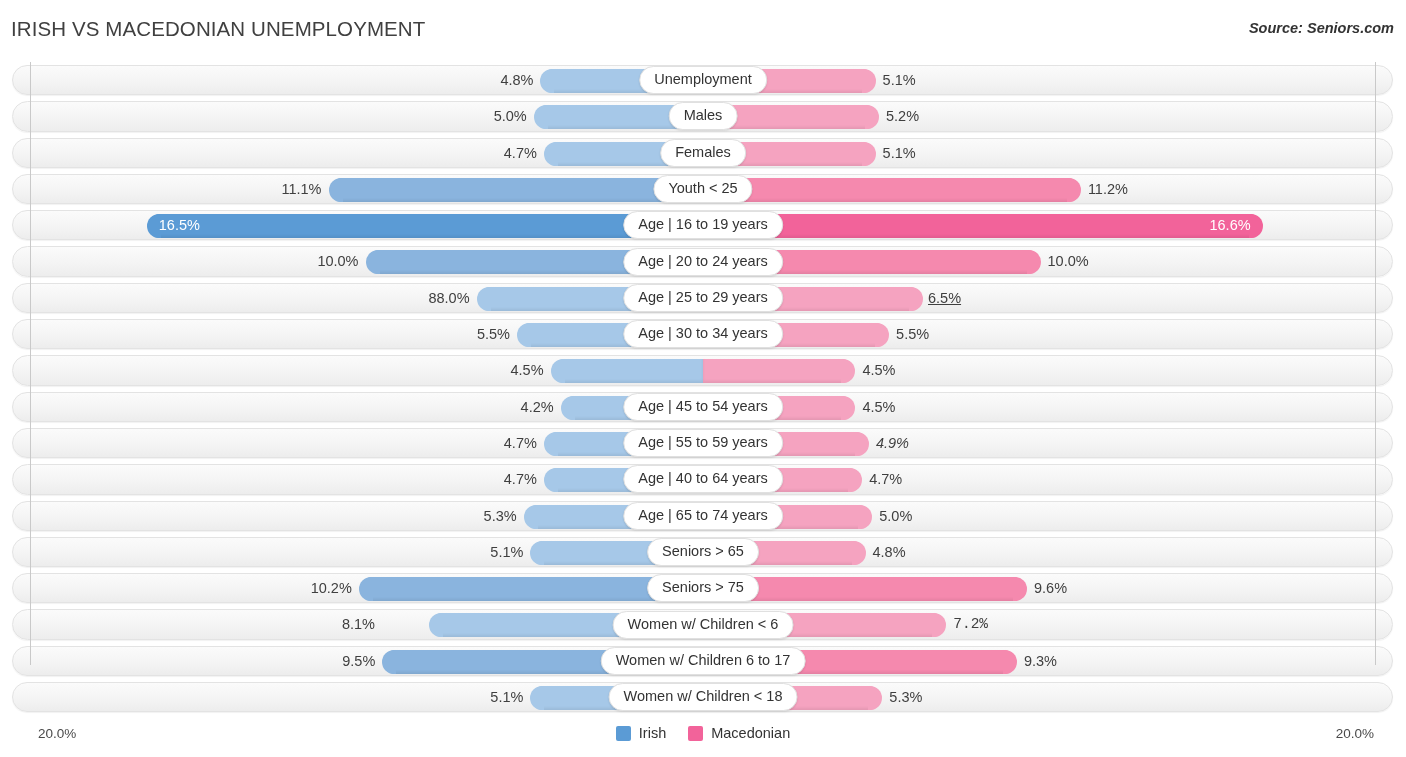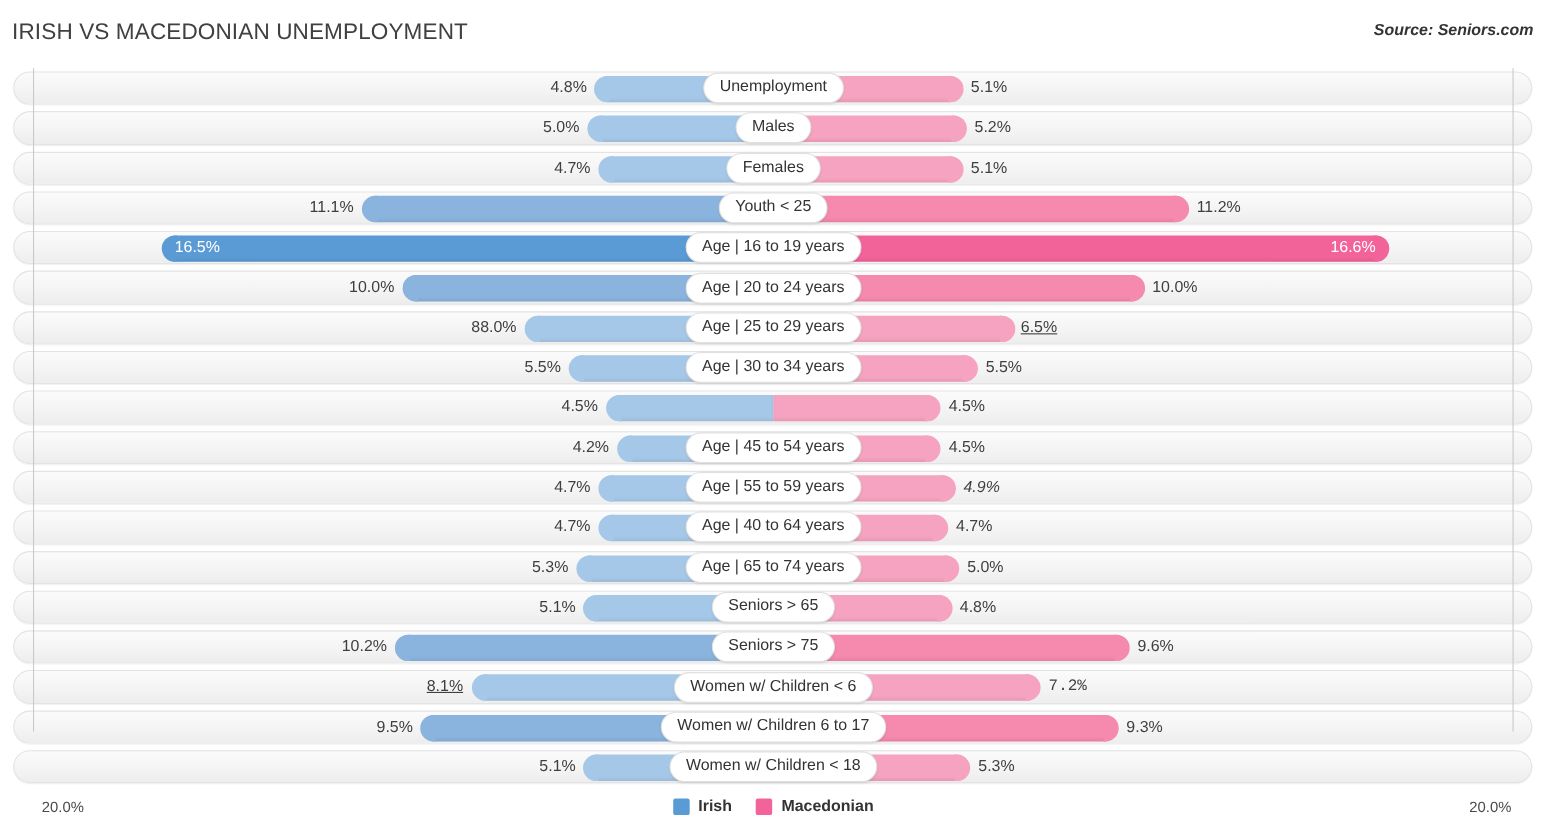--- a/index.html
+++ b/index.html
@@ -322,7 +322,7 @@
         <div class="track"></div>
         <div class="bar bar-left" style="width: 272.565px; background: rgb(166, 200, 232);"></div>
         <div class="bar bar-right" style="width: 242.28px; background: rgb(245, 163, 192);"></div>
-        <div class="val val-left" style="right: 985px; text-decoration: underline;">8.1%</div>
+        <div class="val val-left" style="right: 1031px;">8.1%</div>
         <div class="val val-right" style="left: 953.28px; font-family: Liberation Mono, monospace;">7.2%</div>
         <div class="pill">Women w/ Children &lt; 6</div>
       </div>

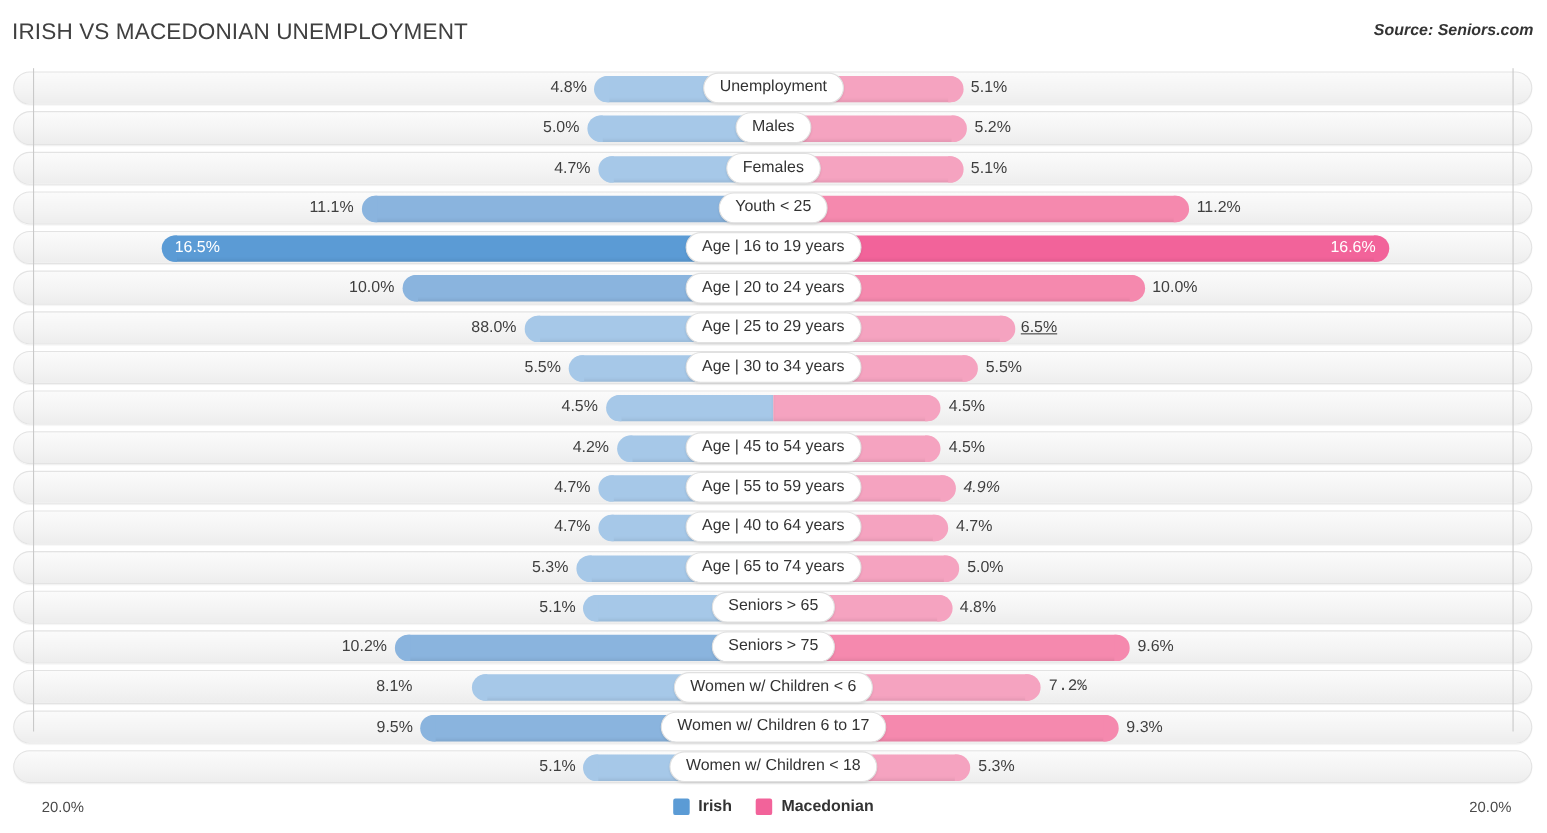--- a/index.html
+++ b/index.html
@@ -179,7 +179,6 @@
     gap: 8px;
     font-size: 14.5px;
     color: #333333;
-    font-weight: bold;
   }
   .swatch {
     width: 15px; height: 15px;

